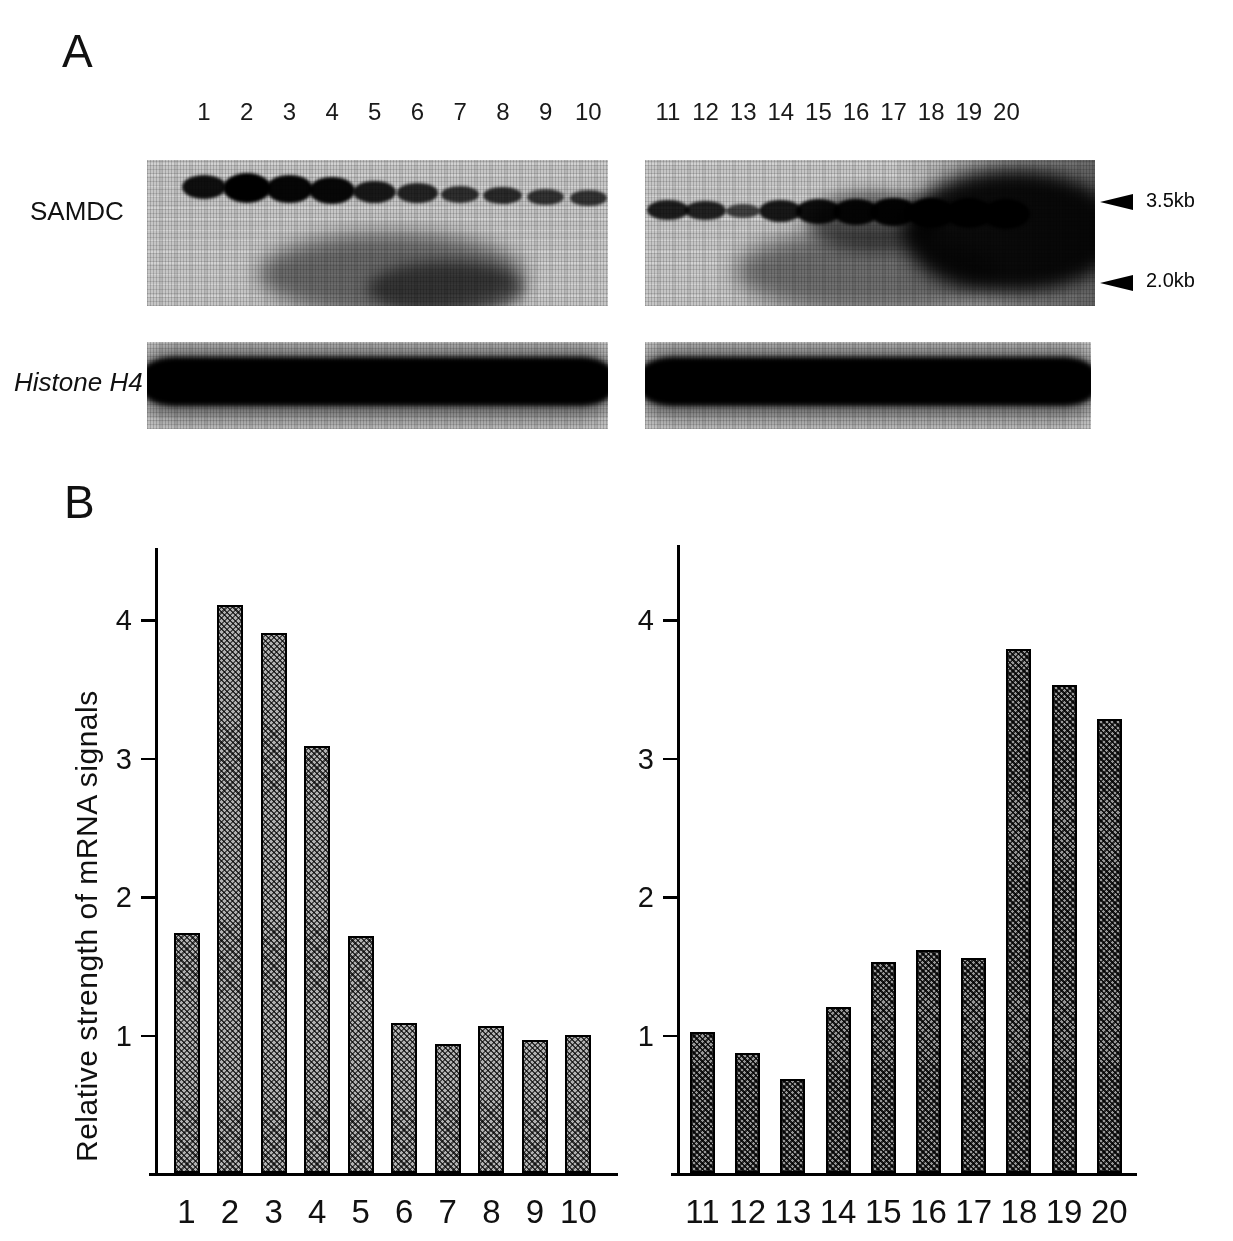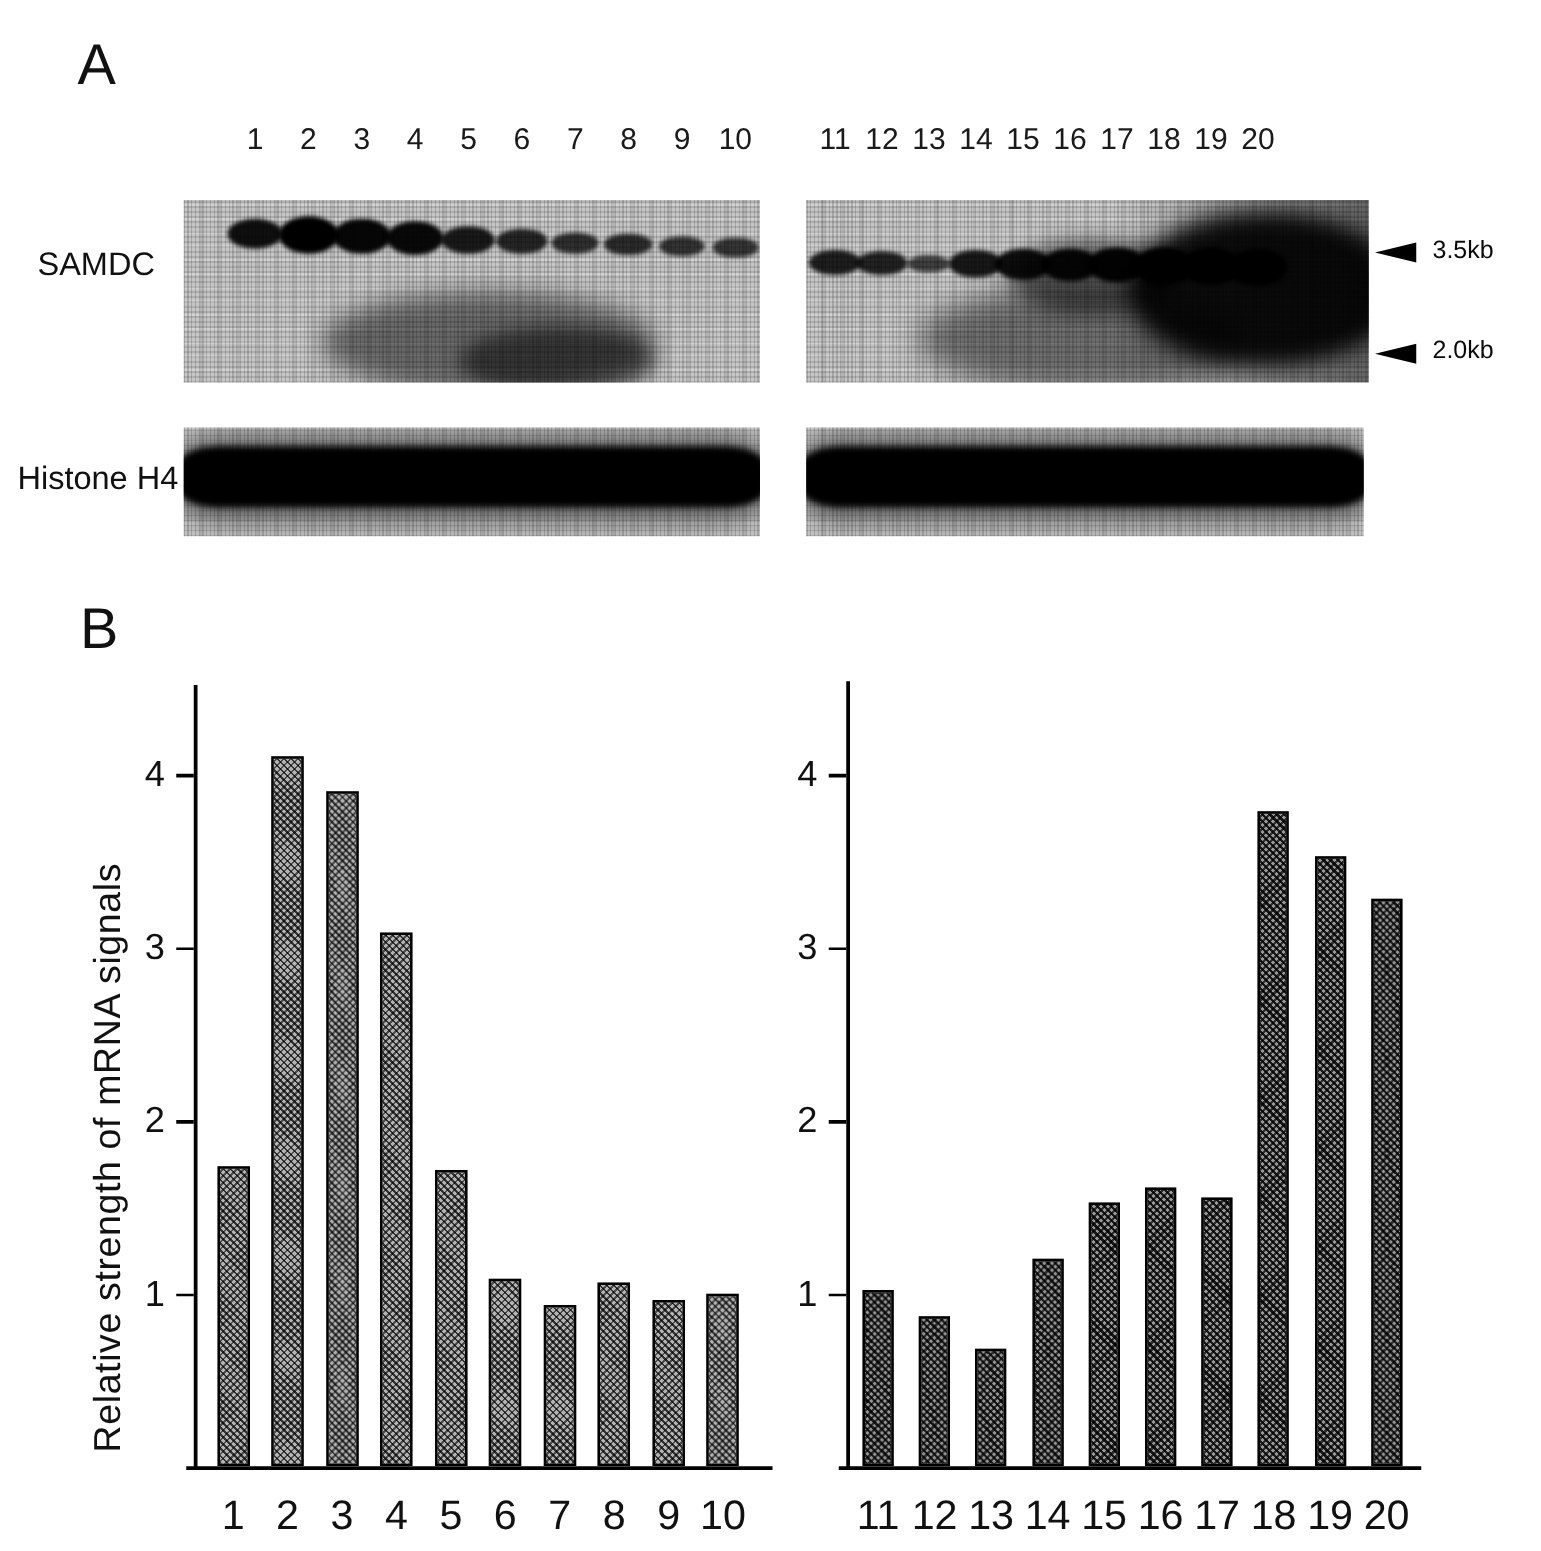--- a/index.html
+++ b/index.html
@@ -82,7 +82,7 @@
     </div>
 
   <div class="row-label" style="left:30px;top:198px;text-align:center;">SAMDC</div>
-  <div class="row-label" style="left:14px;top:369px;">Histone H4</div>
+  <div class="row-label" style="left:14px;top:369px;font-style:italic;">Histone H4</div>
 
   <div class="blot" id="samdc-left" style="left:147px;top:160px;width:461px;height:146px;">
     <div class="smear s1"></div>

